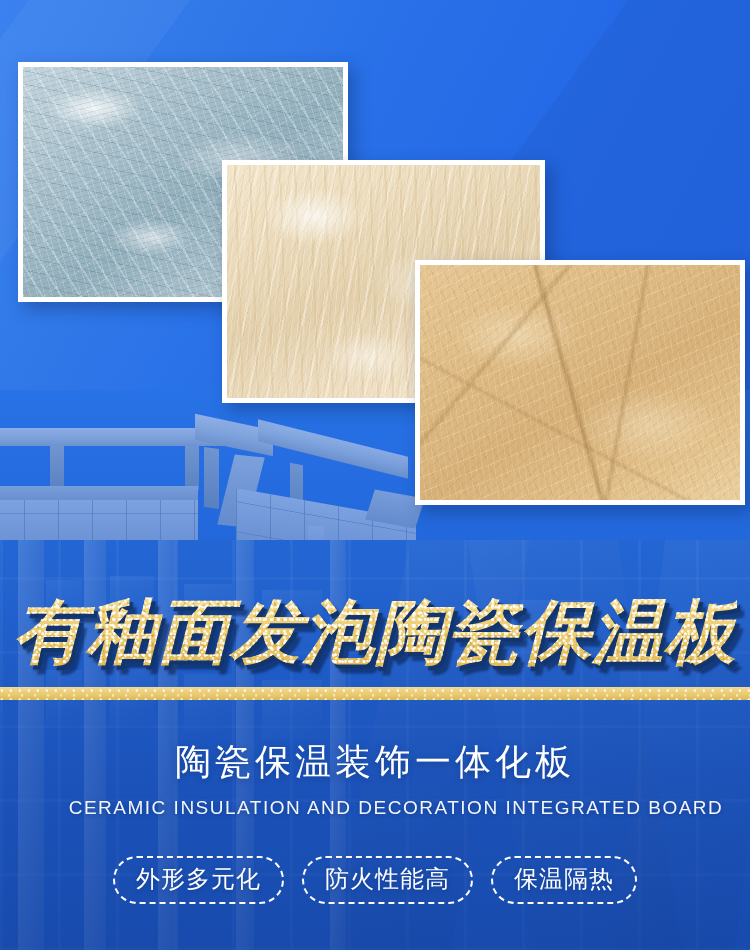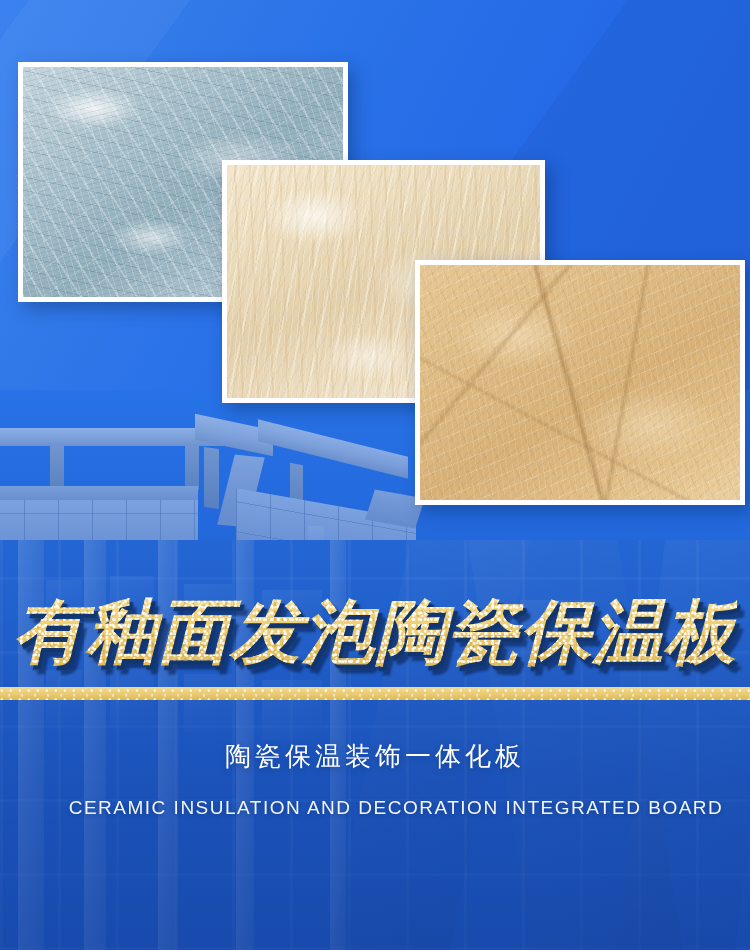--- a/index.html
+++ b/index.html
@@ -265,7 +265,7 @@
     left:0; right:0; top:742px;
     text-align:center;
     font-family:"DejaVu Sans", sans-serif;
-    font-size:26px;
+    font-size:36px;
     font-weight:400;
     color:#ffffff;
     letter-spacing:4px;

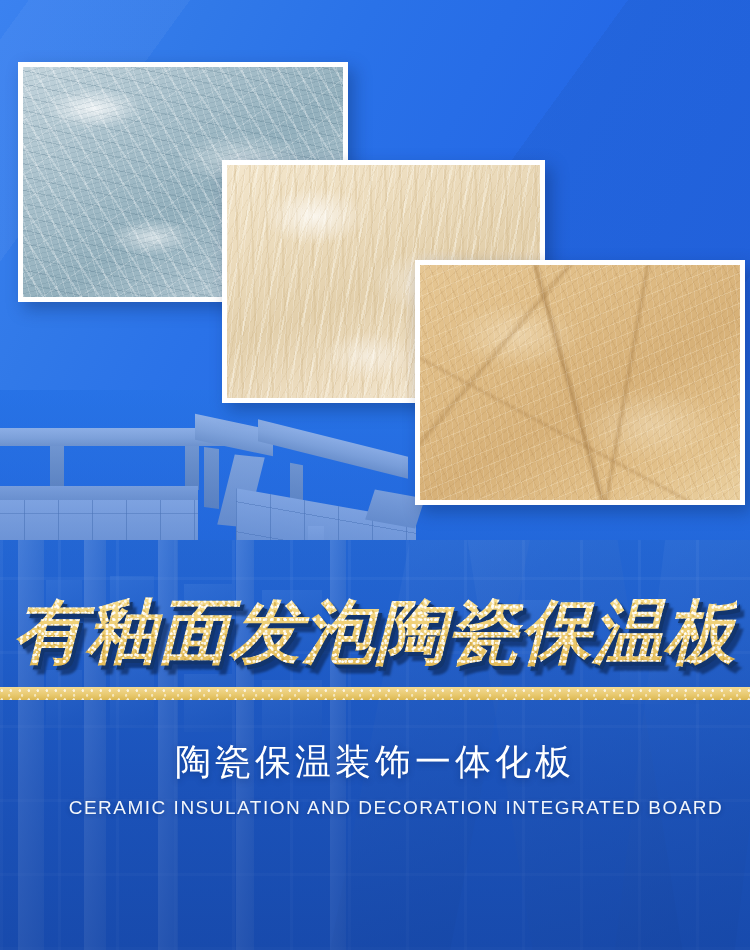--- a/index.html
+++ b/index.html
@@ -381,6 +381,11 @@
 
   <div id="subtitle-en">CERAMIC INSULATION AND DECORATION INTEGRATED BOARD</div>
 
+  <div id="features">
+    <div class="pill">外形多元化</div>
+    <div class="pill">防火性能高</div>
+    <div class="pill">保温隔热</div>
+  </div>
 
 </div>
 

